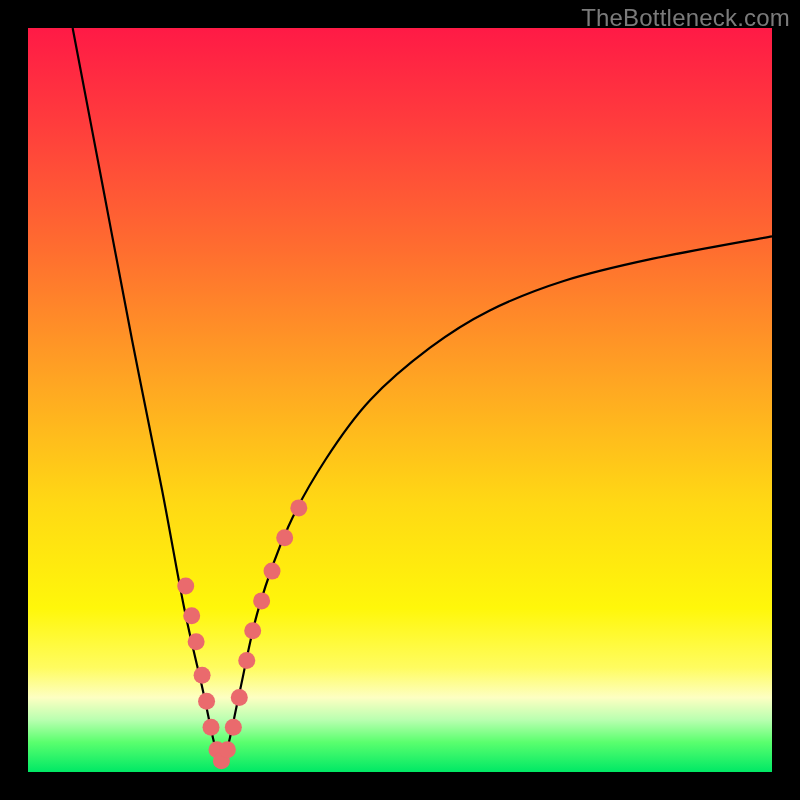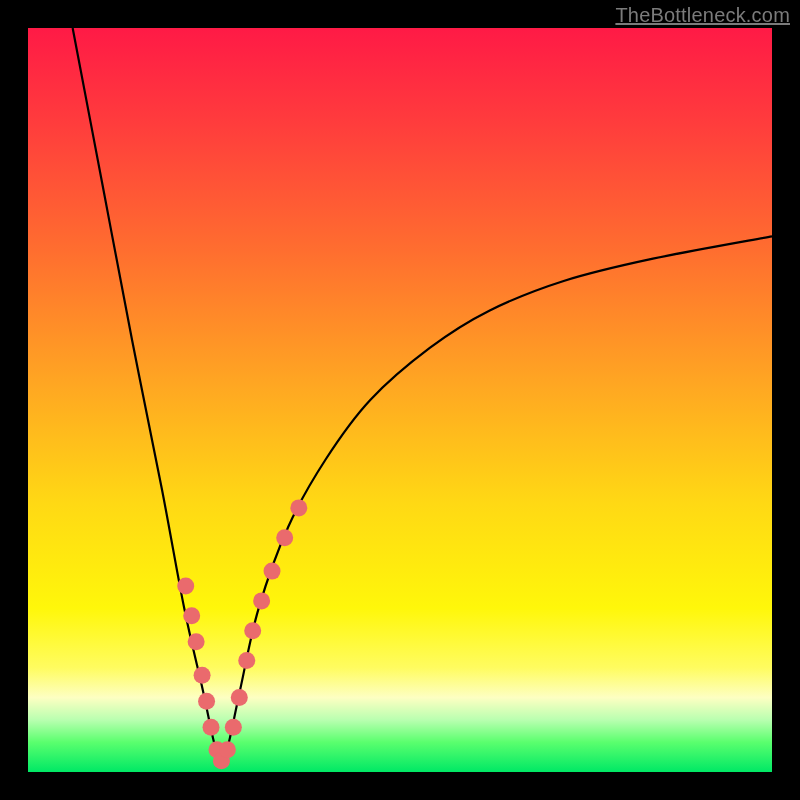--- a/index.html
+++ b/index.html
@@ -37,10 +37,9 @@
     top: 4px;
     right: 10px;
     color: #7b7b7b;
-    font-size: 20px;
+    font-size: 24px;
     letter-spacing: 0.2px;
     z-index: 5;
-    text-decoration: underline;
   }
   svg.plot {
     position: absolute;

